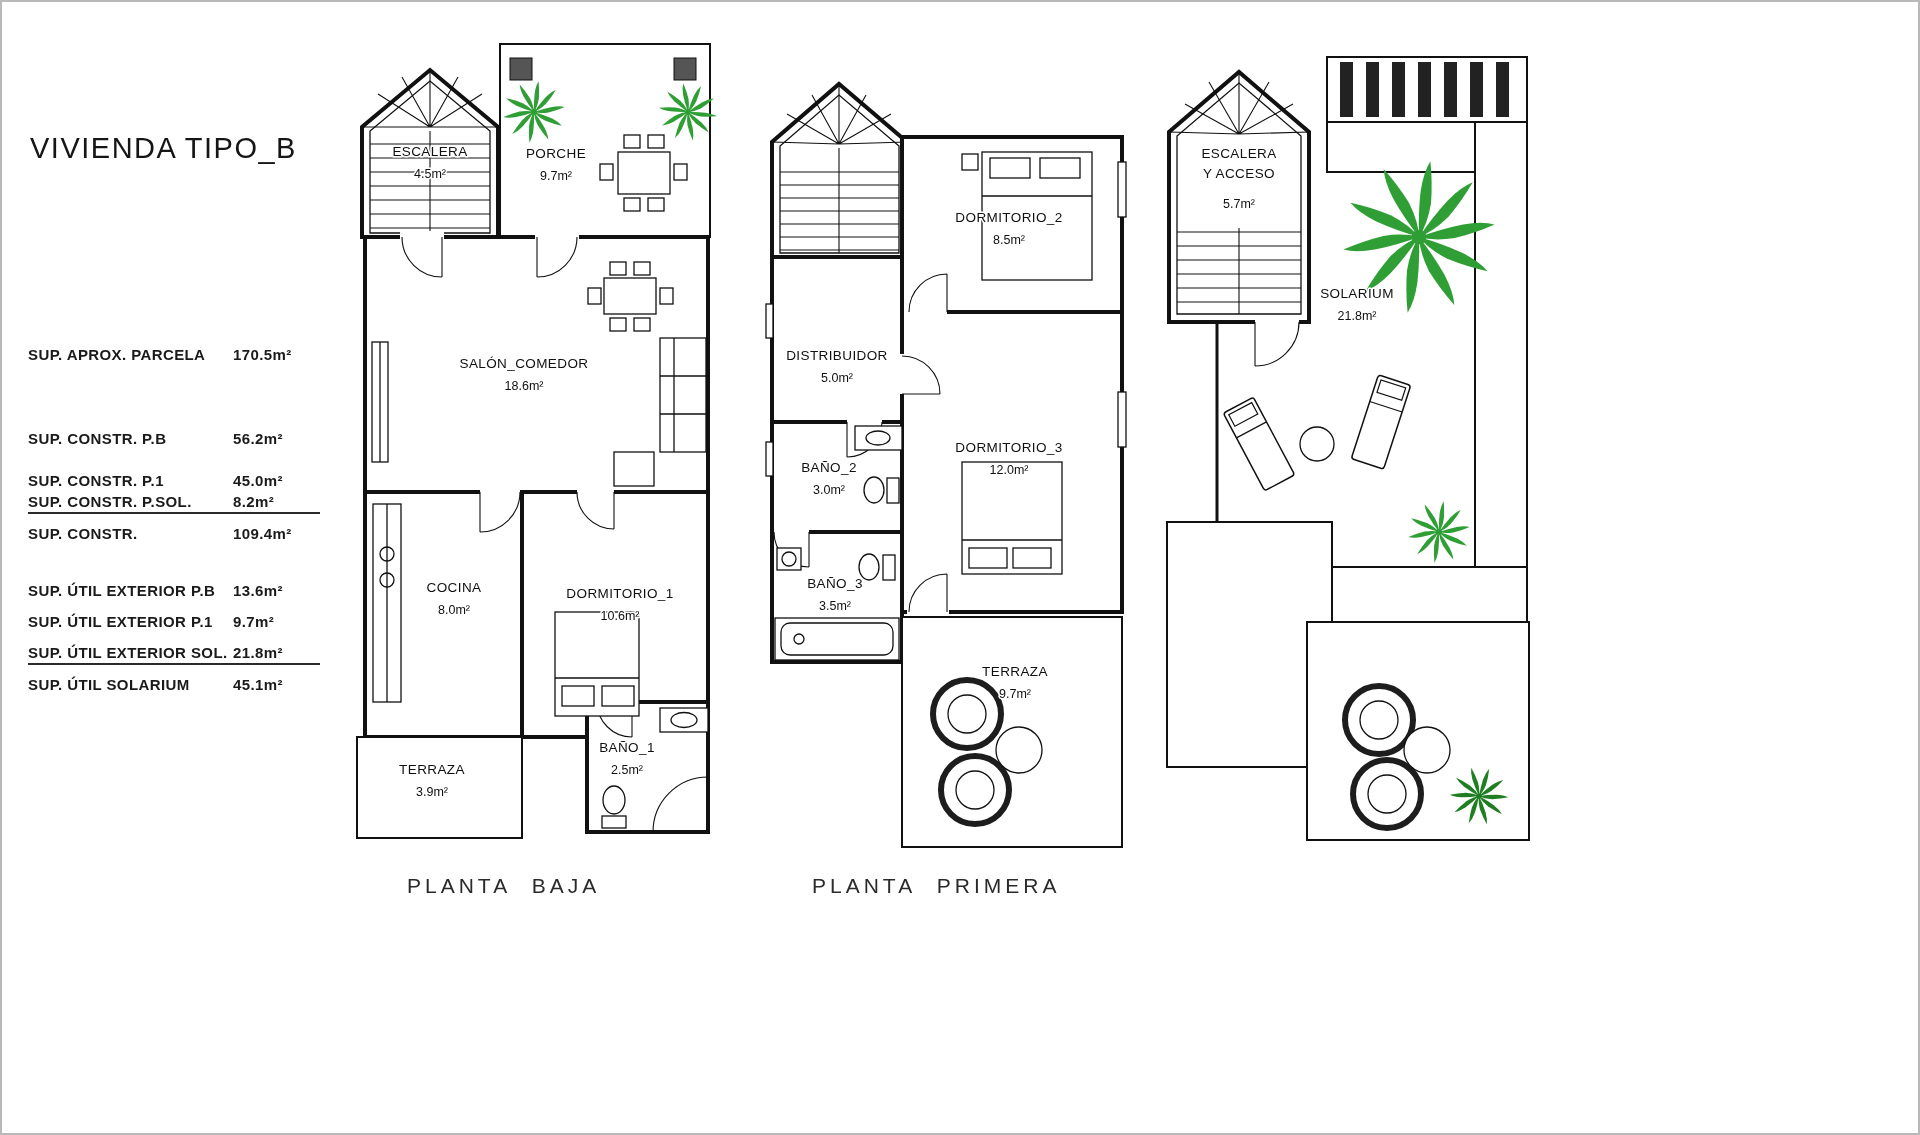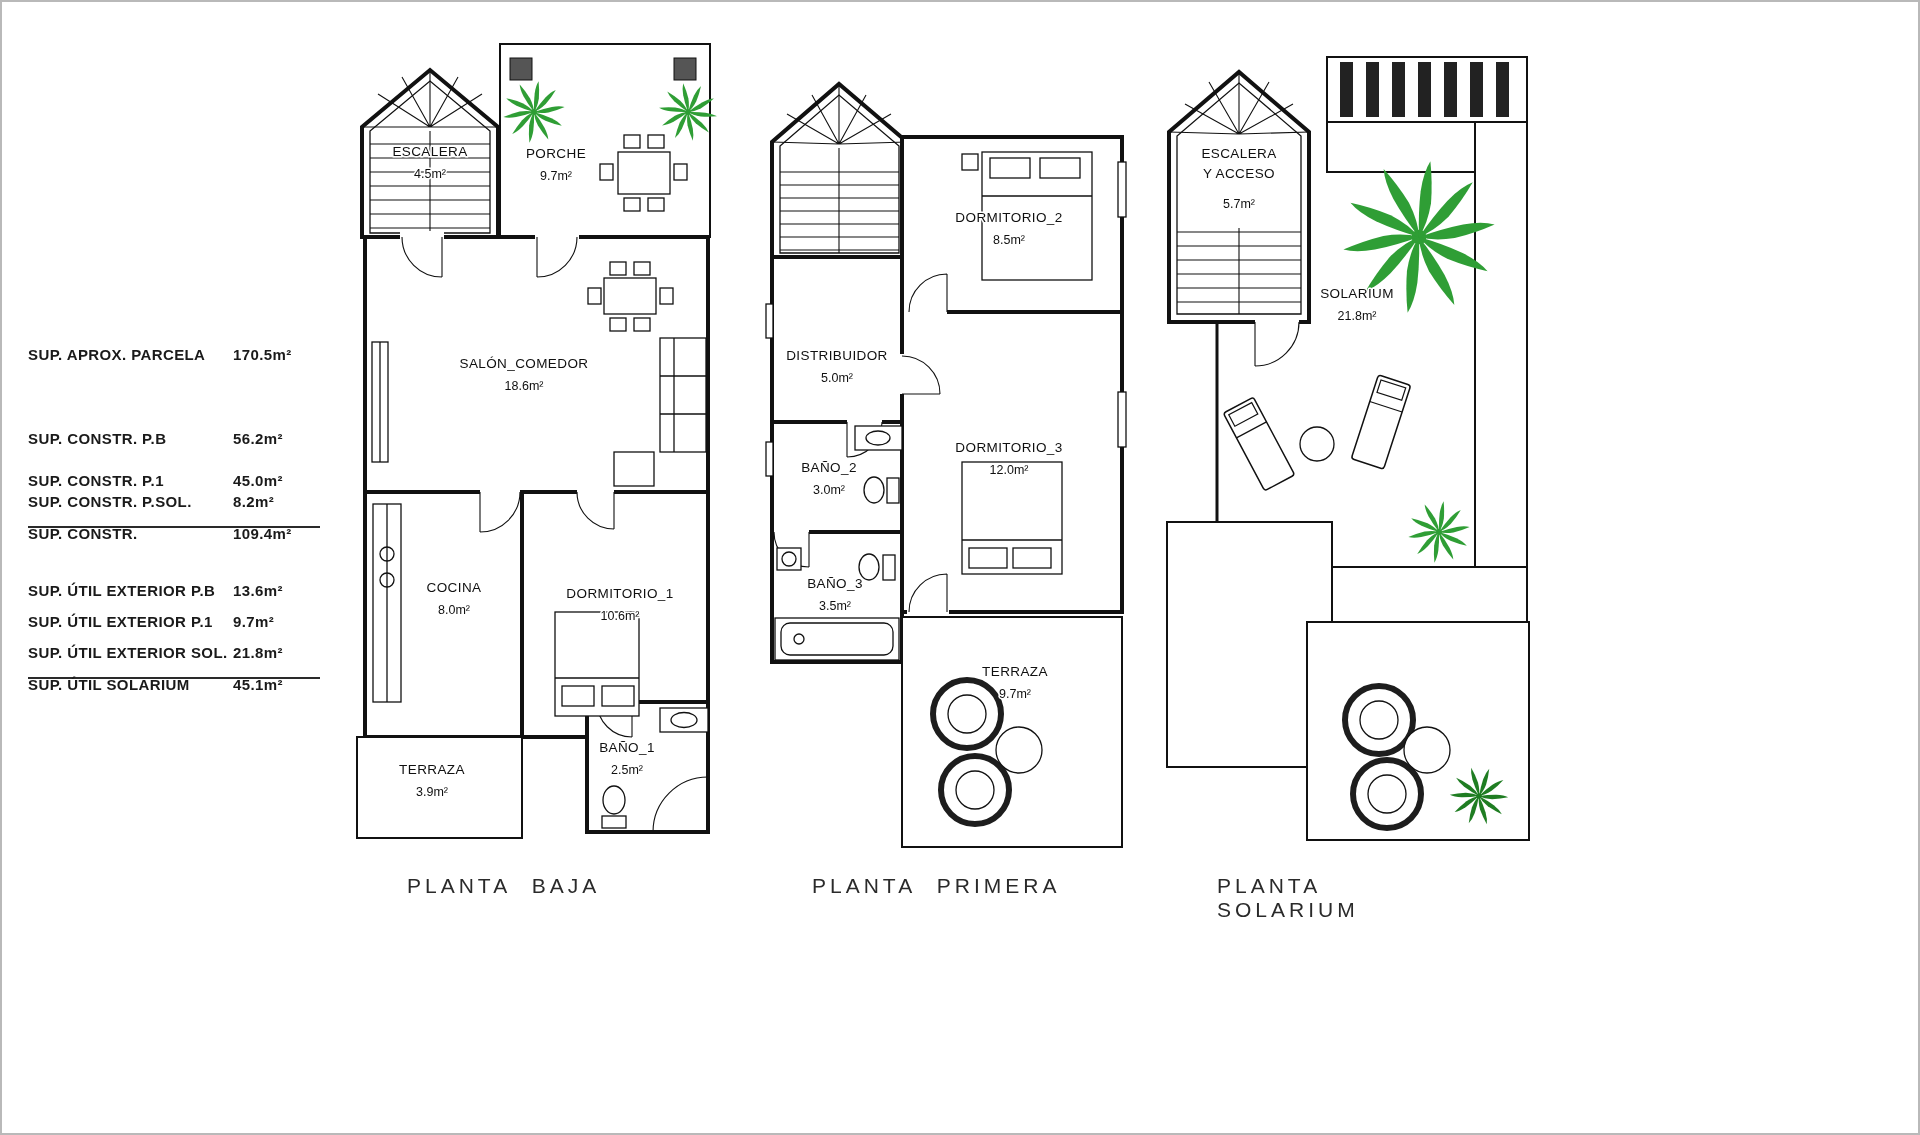--- a/index.html
+++ b/index.html
@@ -46,6 +46,7 @@
 
 <div class="canvas">
 
+  <h1 class="title">VIVIENDA TIPO_B</h1>
 
   <div class="surface-table">
     <div class="srow" style="top:0px">

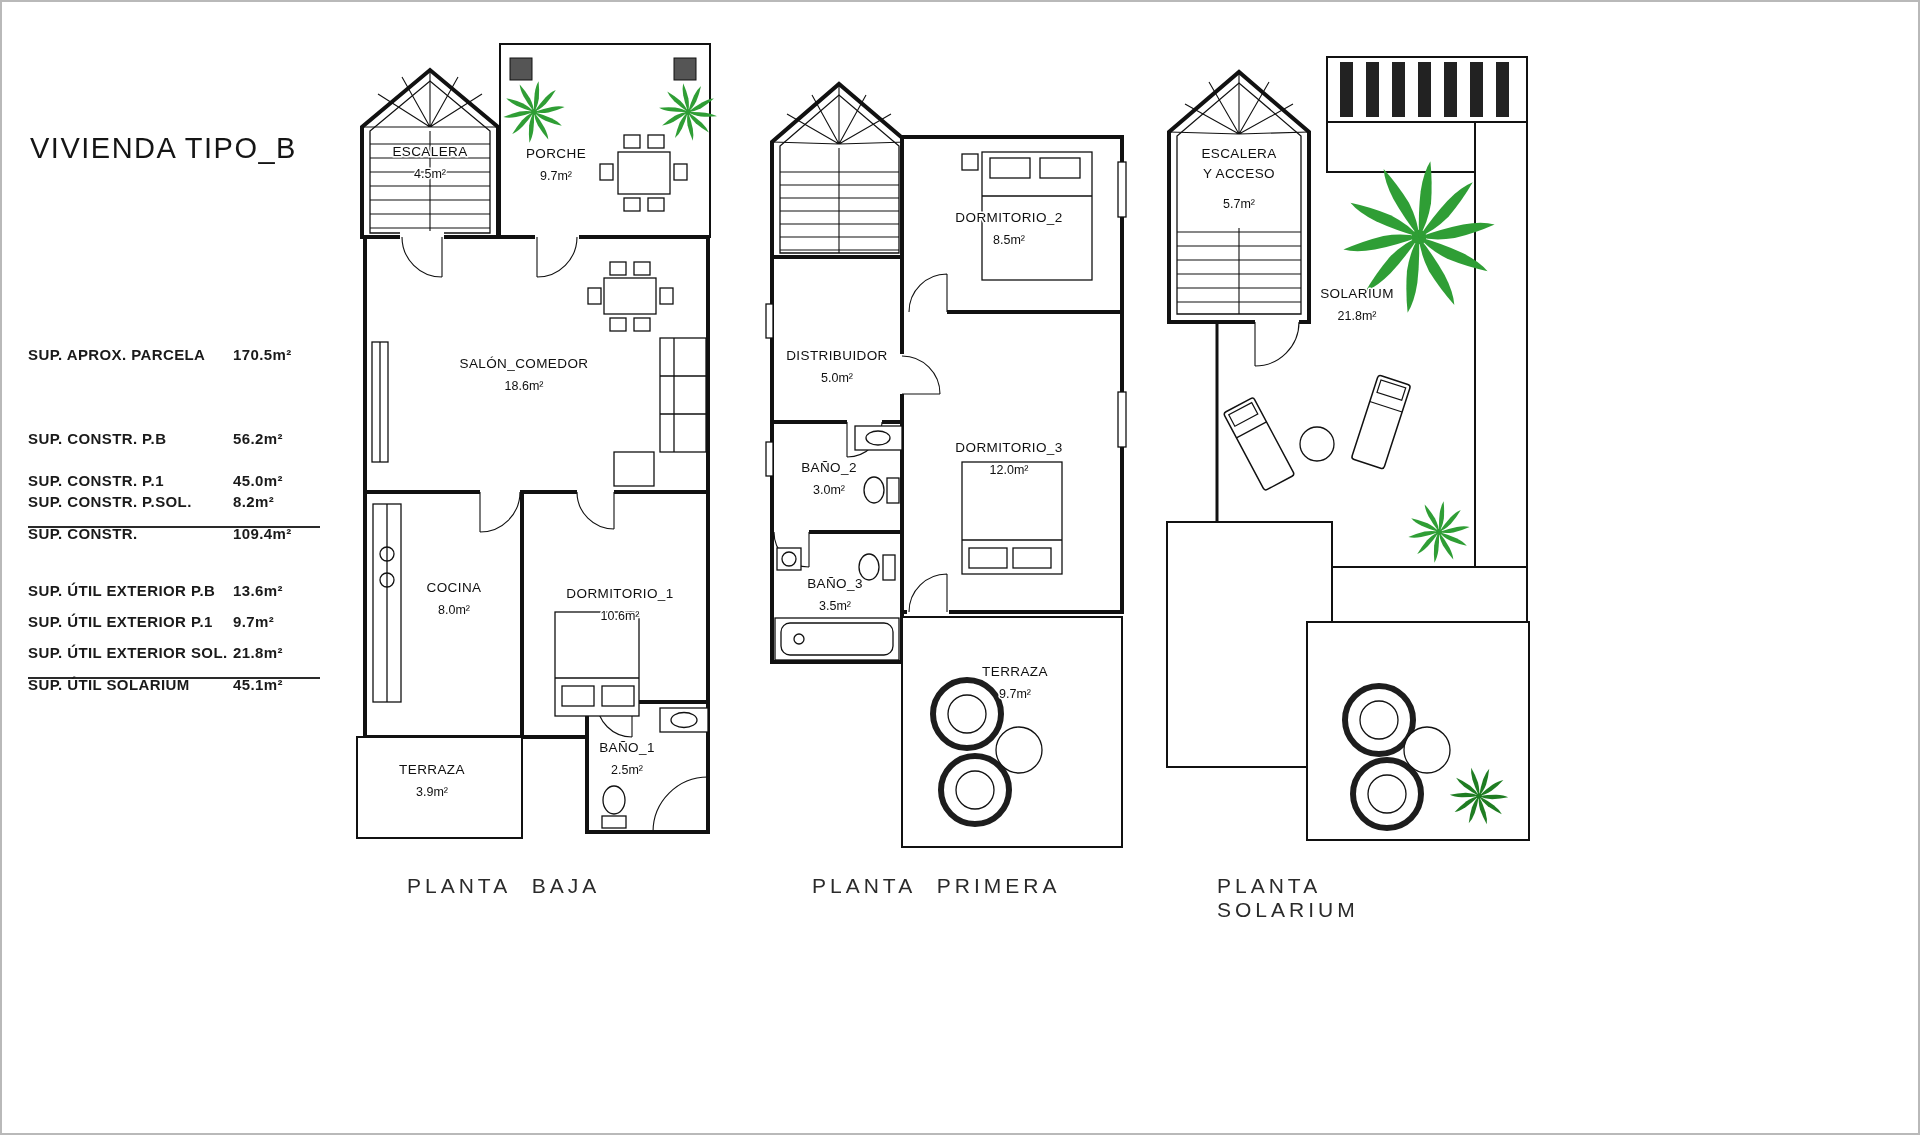--- a/index.html
+++ b/index.html
@@ -15,7 +15,7 @@
   .surface-table{position:absolute;left:26px;top:344px;width:300px;font-size:15px;letter-spacing:.4px;color:#1a1a1a;}
   .srow{position:absolute;display:flex;width:292px;white-space:nowrap;font-weight:bold;}
   .srow .lbl{width:205px;}
-  .srow.sum{border-bottom:2px solid #2a2a2a;padding-bottom:16px;}
+  .srow.sum{border-bottom:2px solid #2a2a2a;padding-bottom:2px;}
   .caption{
     position:absolute;top:872px;text-align:left;
     font-size:21px;letter-spacing:4px;word-spacing:12px;color:var(--caption-text,#2a2a2a);

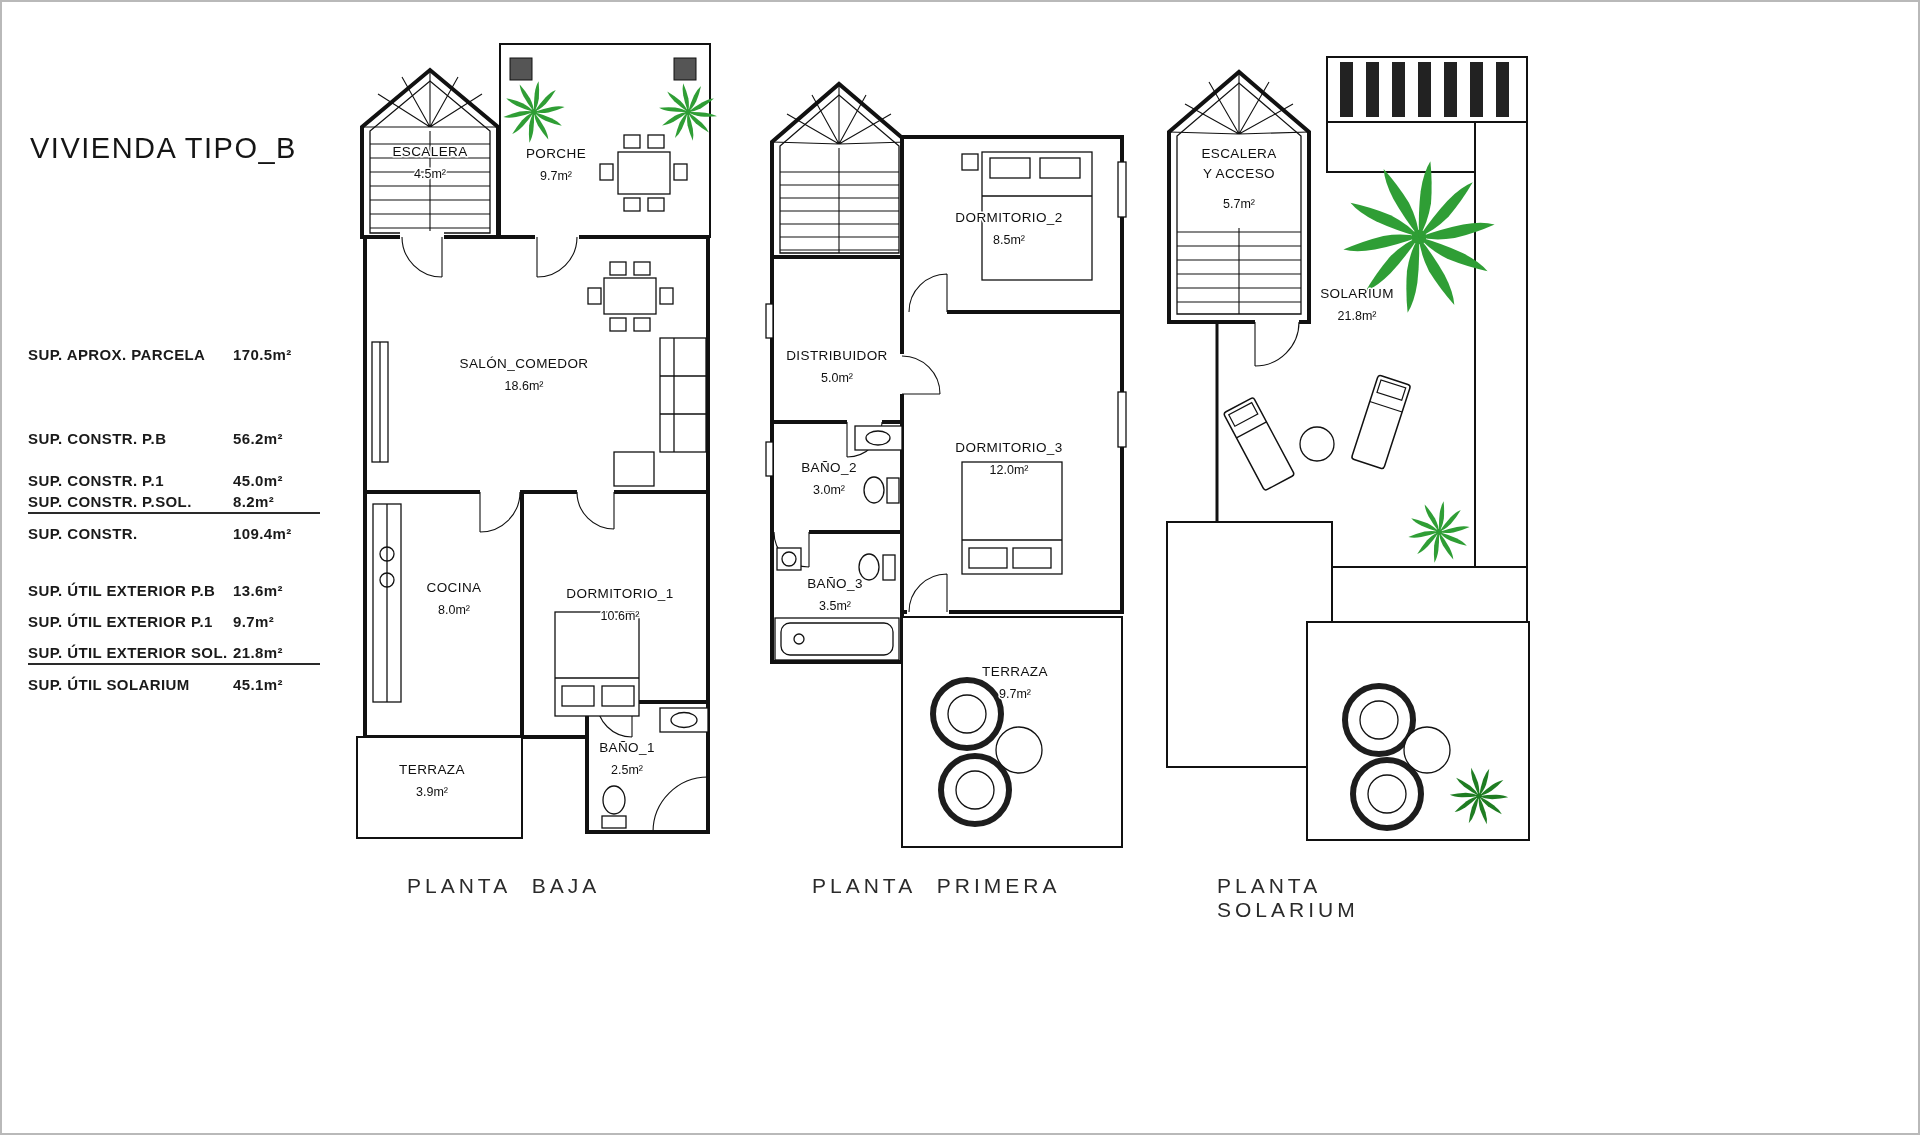--- a/index.html
+++ b/index.html
@@ -370,7 +370,6 @@
 
   <div class="caption" style="left:405px;width:250px">PLANTA BAJA</div>
   <div class="caption" style="left:810px;width:250px">PLANTA PRIMERA</div>
-  <div class="caption" style="left:1215px;width:250px">PLANTA SOLARIUM</div>
 
 </div>
 

